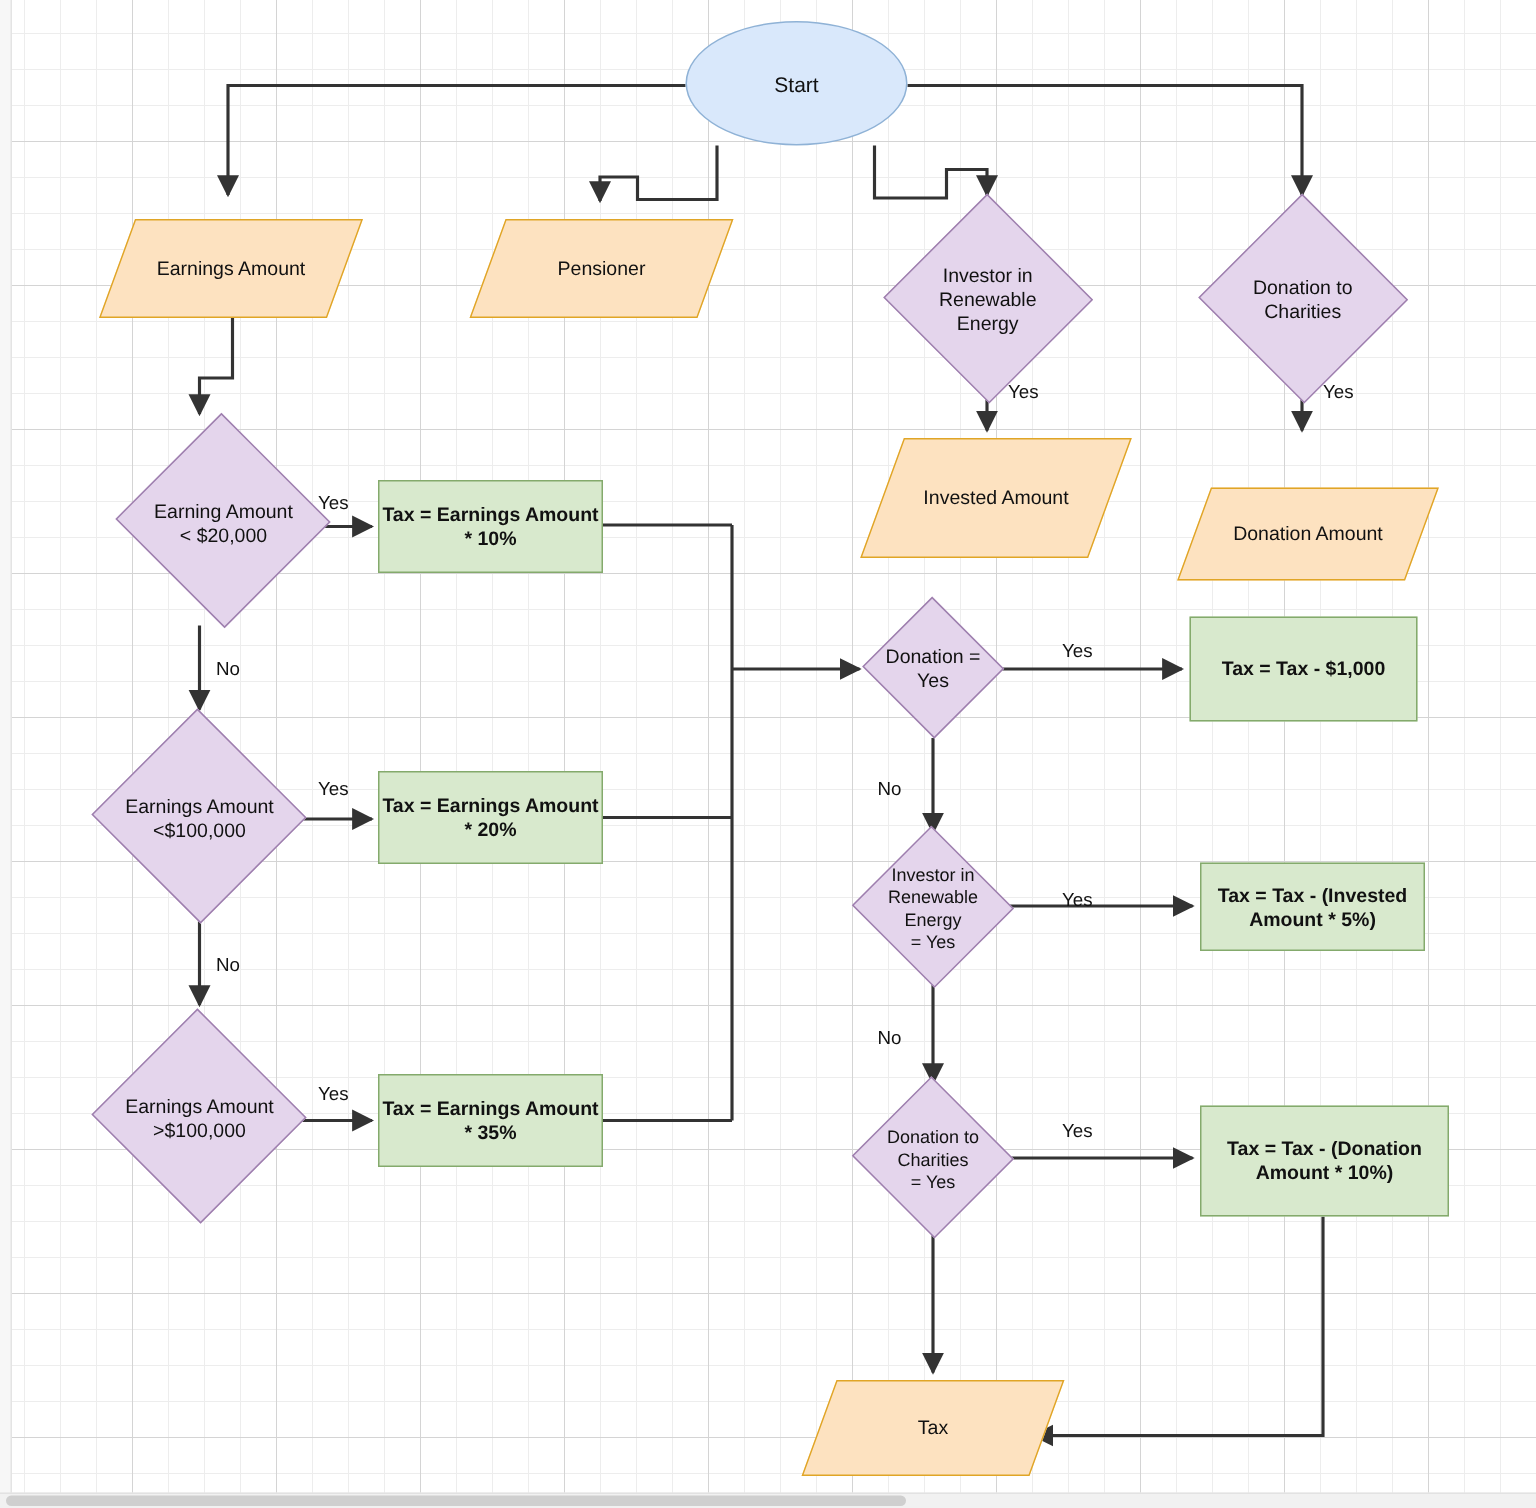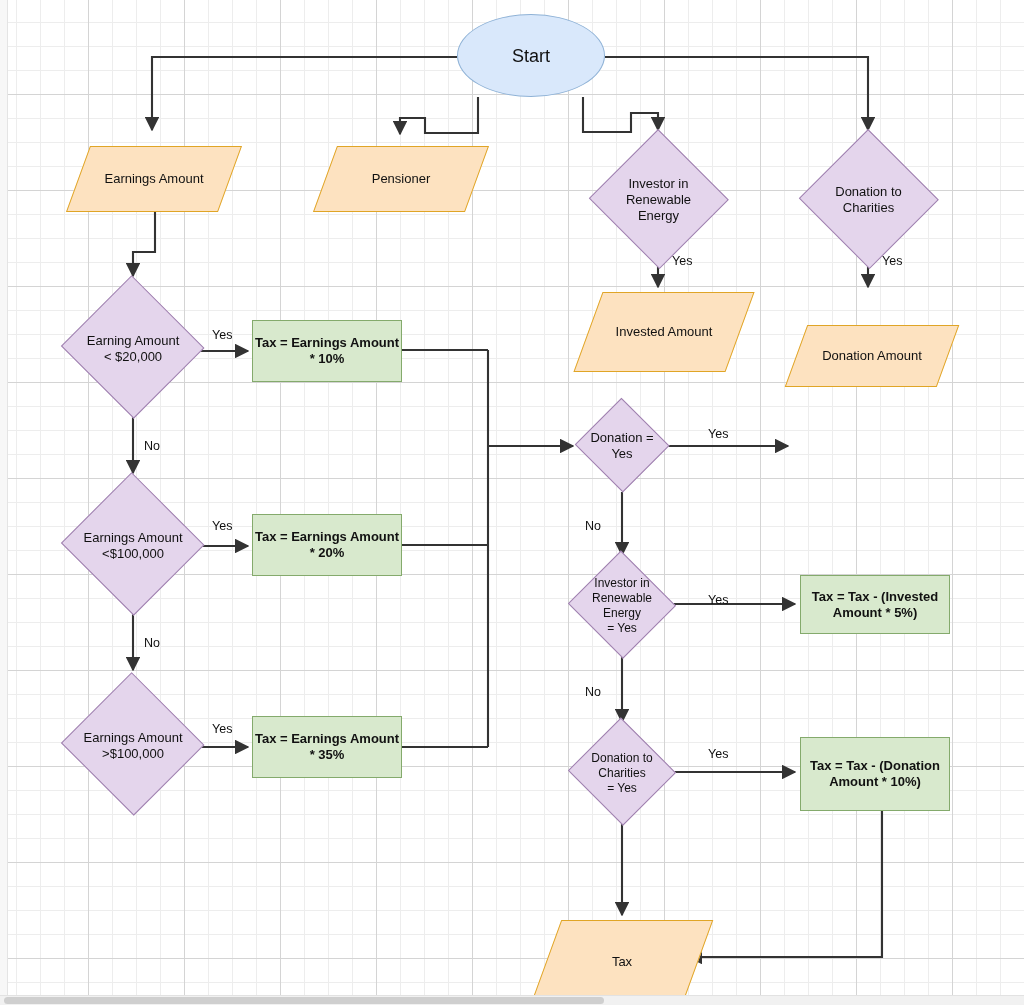--- a/index.html
+++ b/index.html
@@ -73,7 +73,7 @@
     background: #d9e8fb;
     border: 1px solid #8fb2d6;
     border-radius: 50%;
-    font-size: 18px;
+    font-size: 14px;
   }
 
   

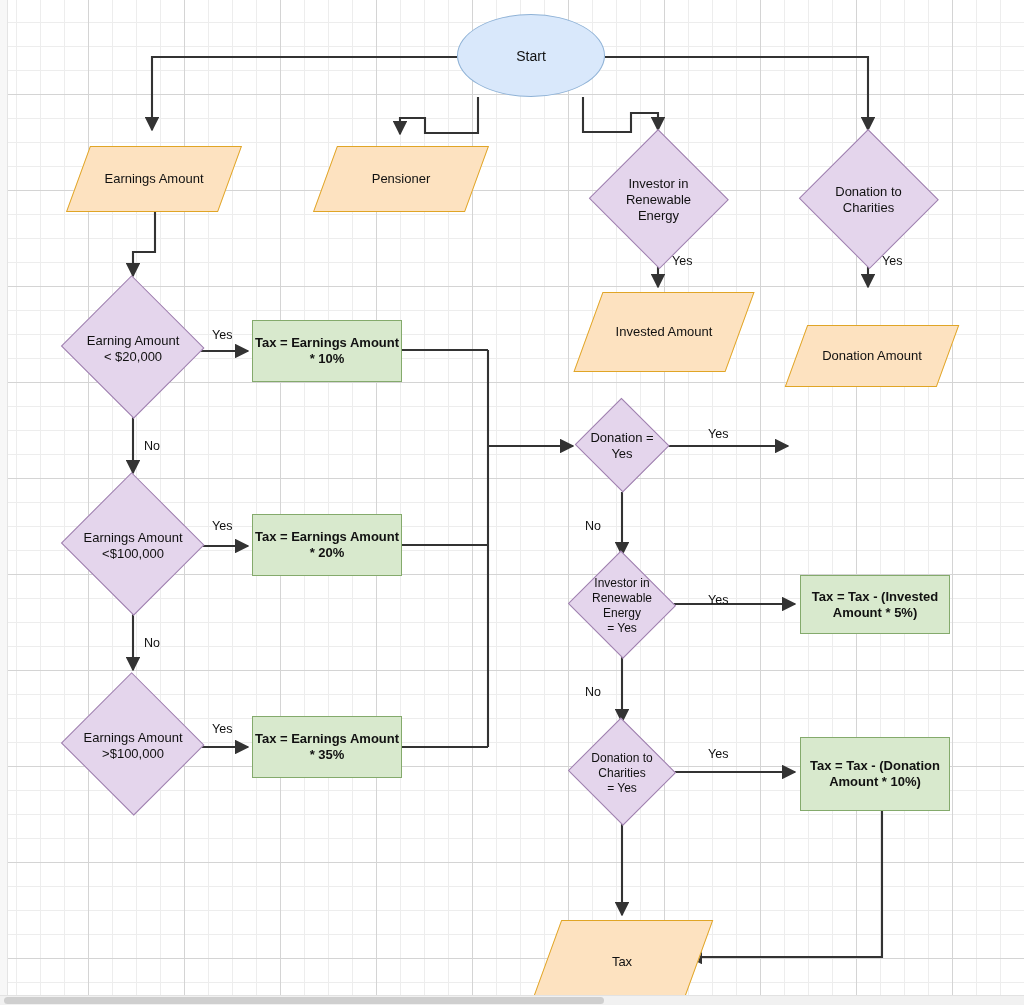--- a/index.html
+++ b/index.html
@@ -226,7 +226,7 @@
     <span class="lbl">Donation Amount</span>
   </div>
 
-  <div class="node n-dec" style="left:60px; top:278px; width:146px; height:142px;">
+  <div class="node n-dec" style="left:76px; top:278px; width:146px; height:142px;">
     <span class="dia"></span>
     <span class="lbl">Earning Amount
 &lt; $20,000</span>

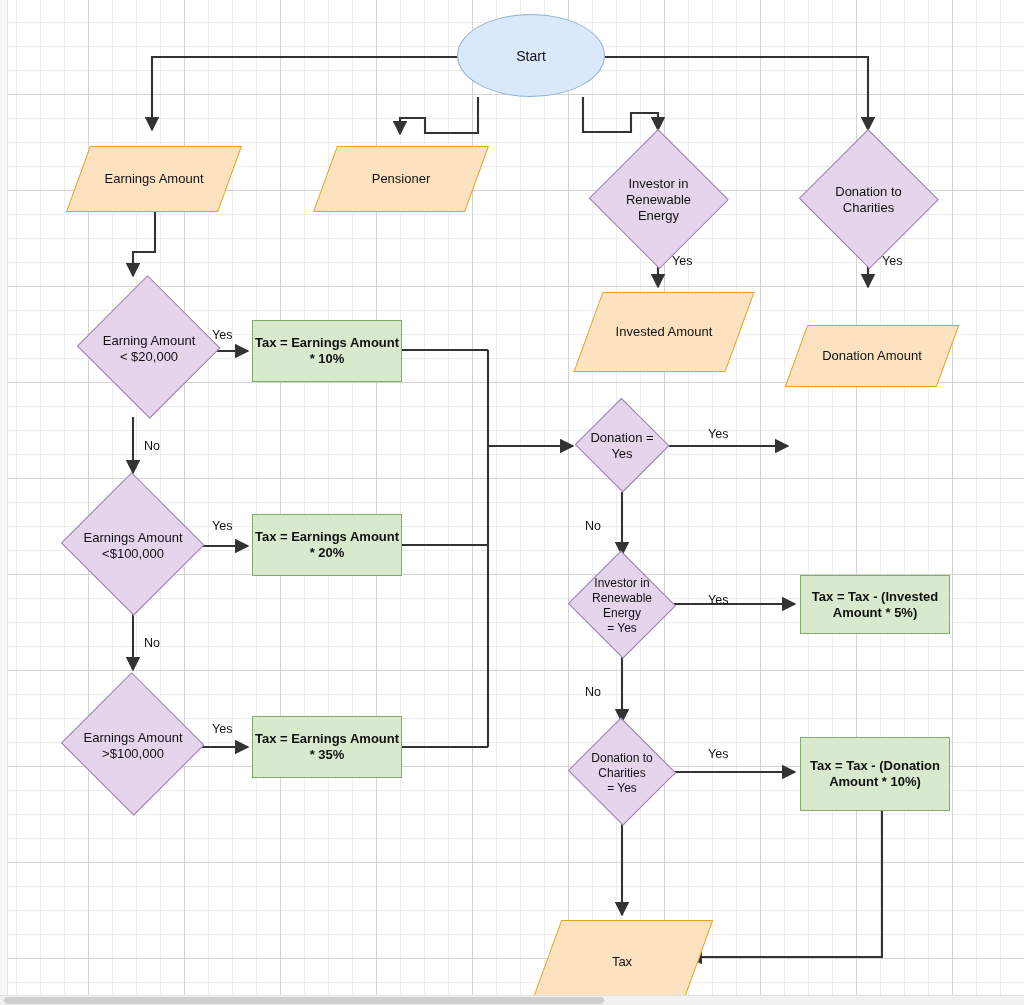--- a/index.html
+++ b/index.html
@@ -265,6 +265,9 @@
 Yes</span>
   </div>
 
+  <div class="node n-proc" style="left:793px; top:411px; width:152px; height:70px;">
+    <span class="lbl">Tax = Tax - $1,000</span>
+  </div>
 
   <div class="node n-dec" style="left:567px; top:553px; width:110px; height:106px;">
     <span class="dia"></span>

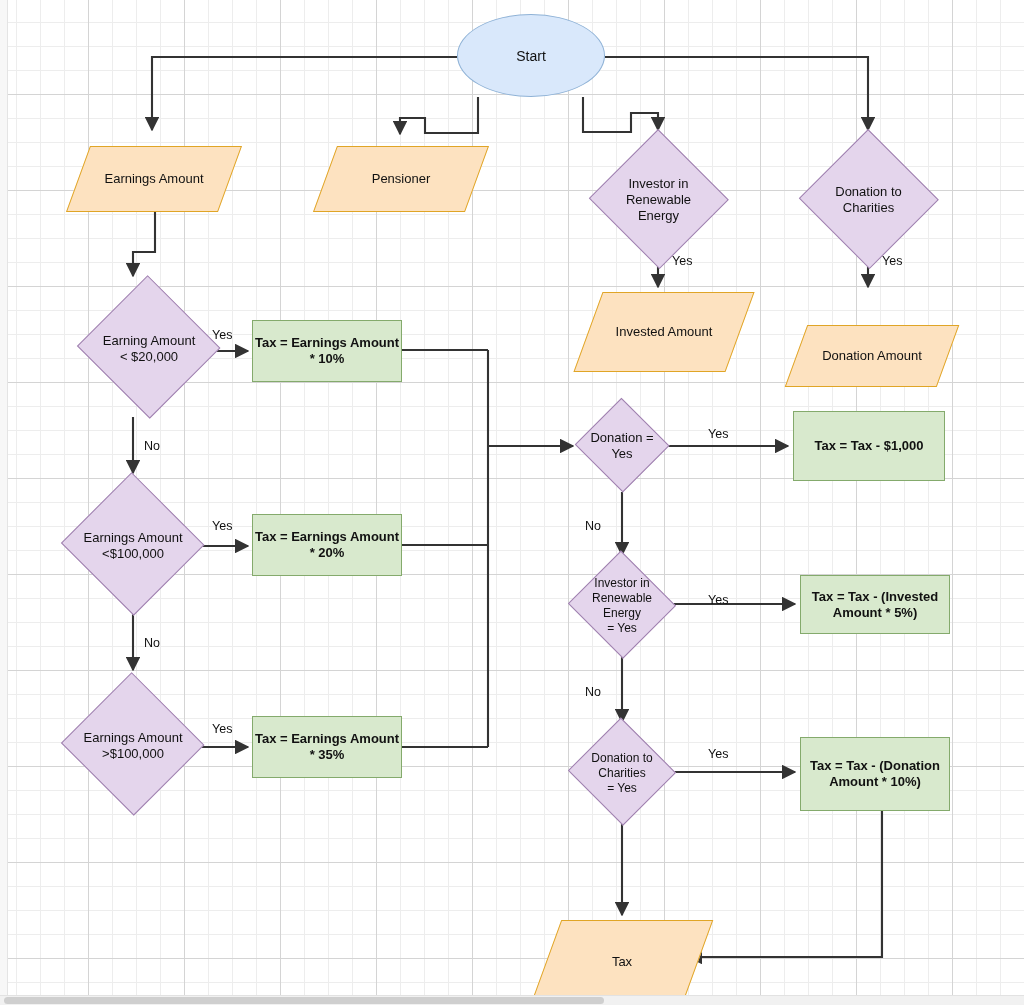--- a/index.html
+++ b/index.html
@@ -289,7 +289,7 @@
 = Yes</span>
   </div>
 
-  <div class="node n-proc" style="left:800px; top:737px; width:150px; height:74px;">
+  <div class="node n-proc" style="left:800px; top:737px; width:166px; height:74px;">
     <span class="lbl">Tax = Tax - (Donation
 Amount * 10%)</span>
   </div>

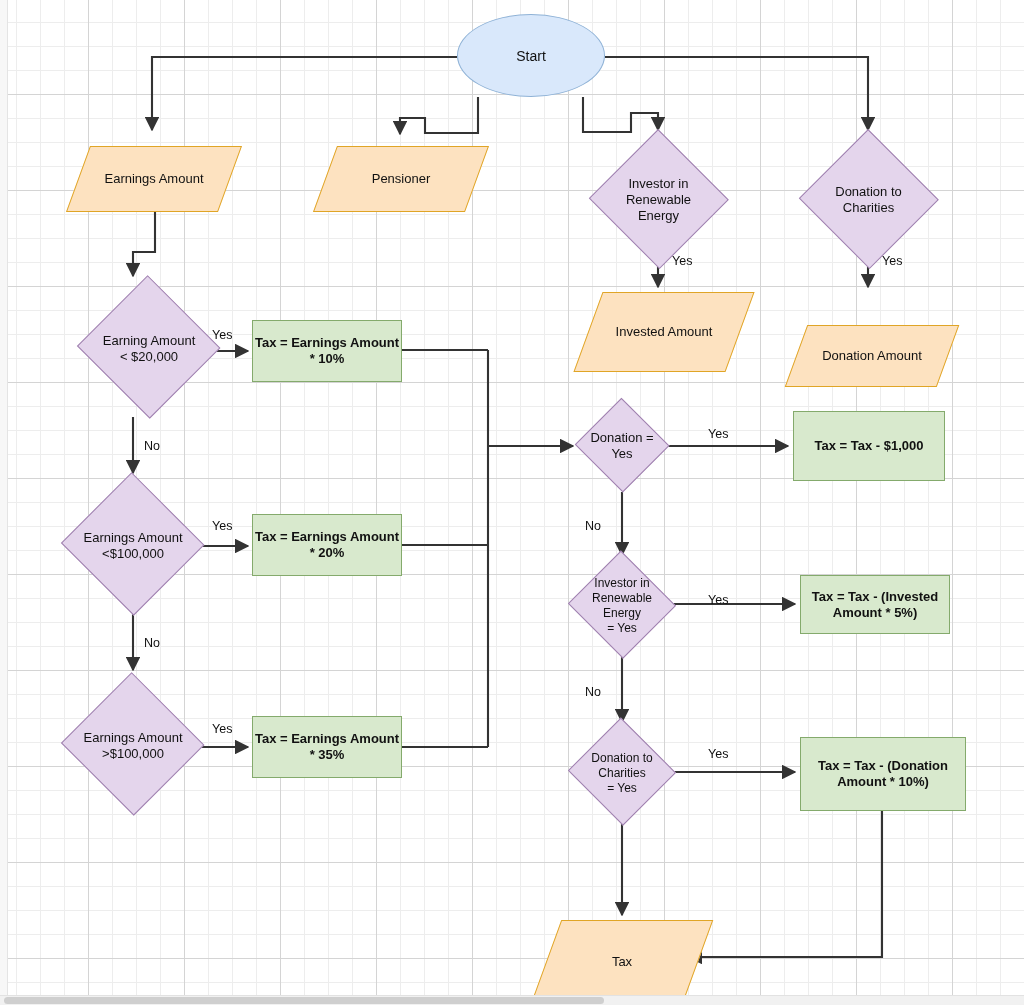--- a/index.html
+++ b/index.html
@@ -294,7 +294,7 @@
 Amount * 10%)</span>
   </div>
 
-  <div class="node n-io" style="left:546px; top:920px; width:152px; height:84px;justify-content:flex-end;">
+  <div class="node n-io" style="left:546px; top:920px; width:152px; height:64px;justify-content:flex-end;">
     <span class="skew"></span>
     <span class="lbl">Tax</span>
   </div>

